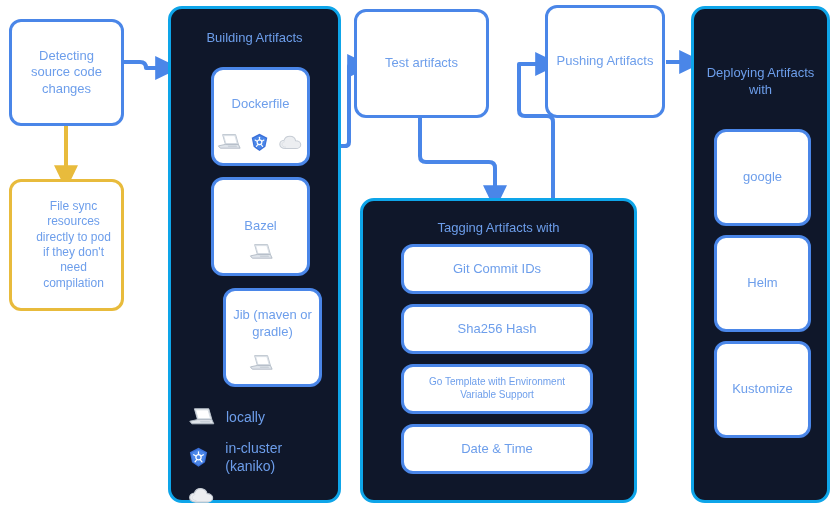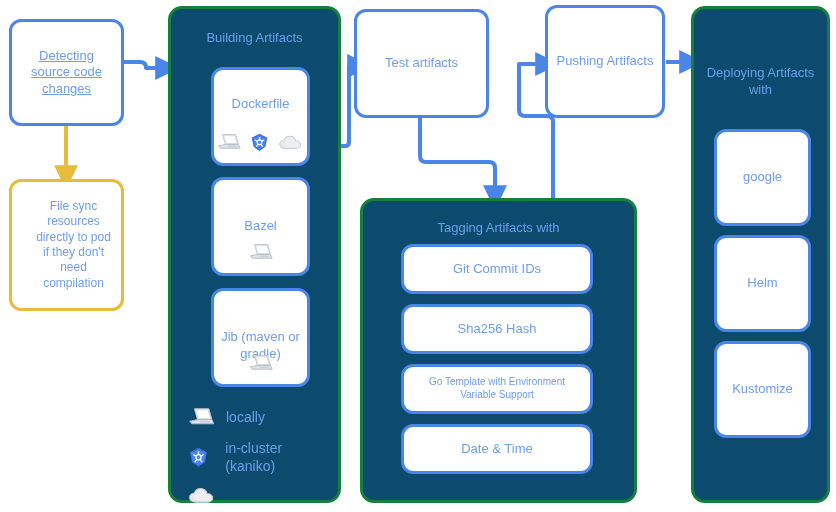--- a/index.html
+++ b/index.html
@@ -39,8 +39,8 @@
   .group{
     position:absolute;
     box-sizing:border-box;
-    background:#0c4a6e;
-    border:3px solid #15803d;
+    background:#0f172a;
+    border:3px solid #0ea5e9;
     border-radius:14px;
   }
   .group-title{

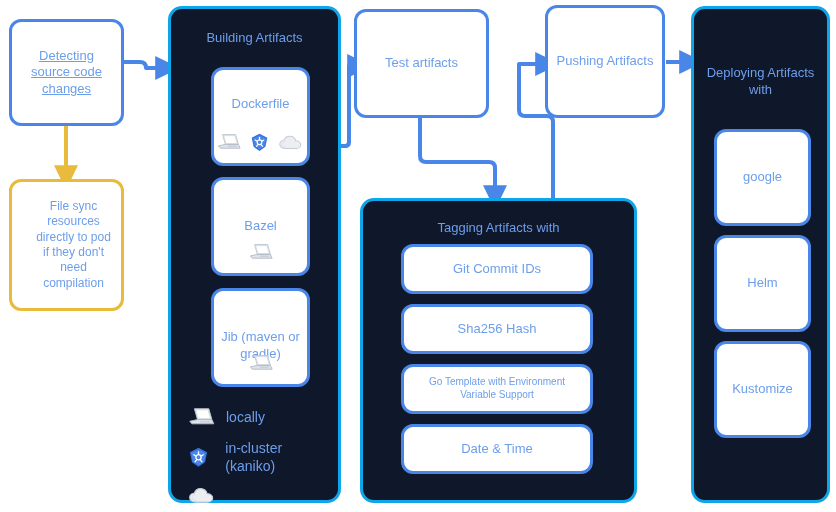--- a/index.html
+++ b/index.html
@@ -122,7 +122,7 @@
     </g>
   </svg>
 
-  <div class="node" style="left:9px;top:19px;width:115px;height:107px;text-decoration:underline;">Detecting source code changes</div>
+  <div class="node" style="left:9px;top:19px;width:115px;height:107px;">Detecting source code changes</div>
 
   <div class="node gold" style="left:9px;top:179px;width:115px;height:132px;font-size:12px;">File sync resources directly to pod if they don't need compilation</div>
 

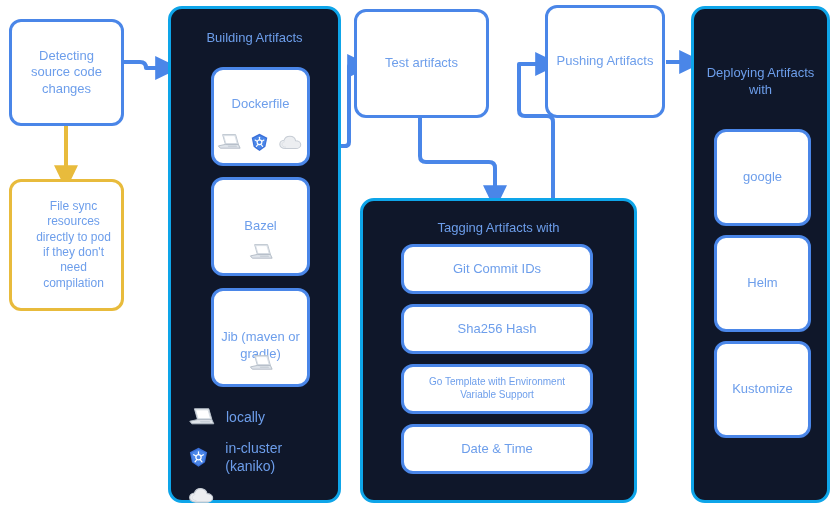--- a/index.html
+++ b/index.html
@@ -179,7 +179,7 @@
       </span>
     </div>
 
-    <div class="node" style="left:40px;top:279px;width:99px;height:99px;align-items:flex-start;padding-top:38px;">Jib (maven or gradle)</div>
+    <div class="node" style="left:52px;top:279px;width:99px;height:99px;align-items:flex-start;padding-top:16px;">Jib (maven or gradle)</div>
     <div class="icon-row" style="left:45px;top:345px;width:90px;justify-content:center;">
       <span>
         <svg class="ico" width="24" height="19" viewBox="0 0 24 19">

